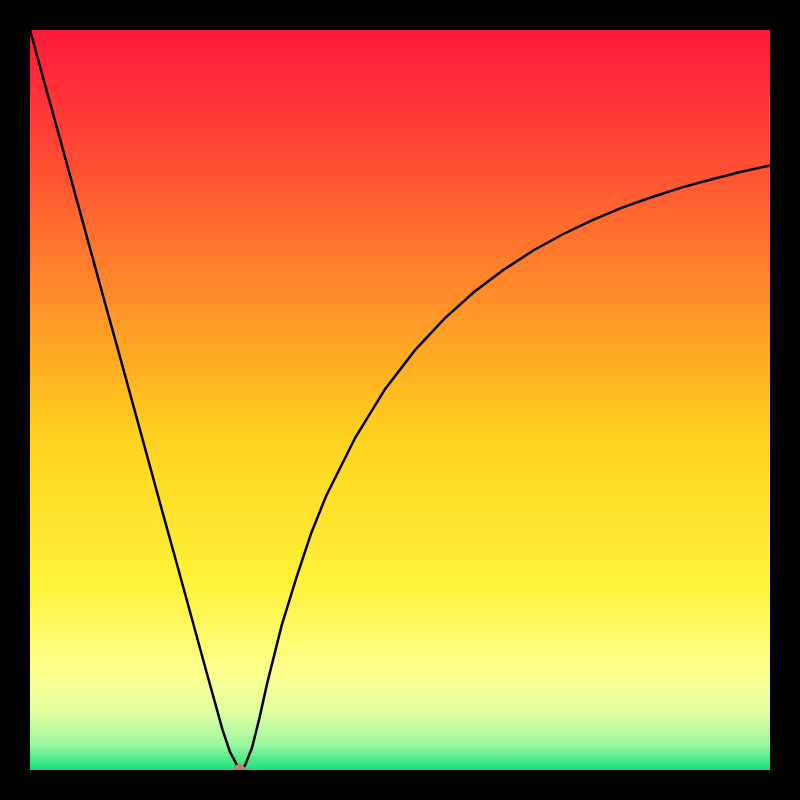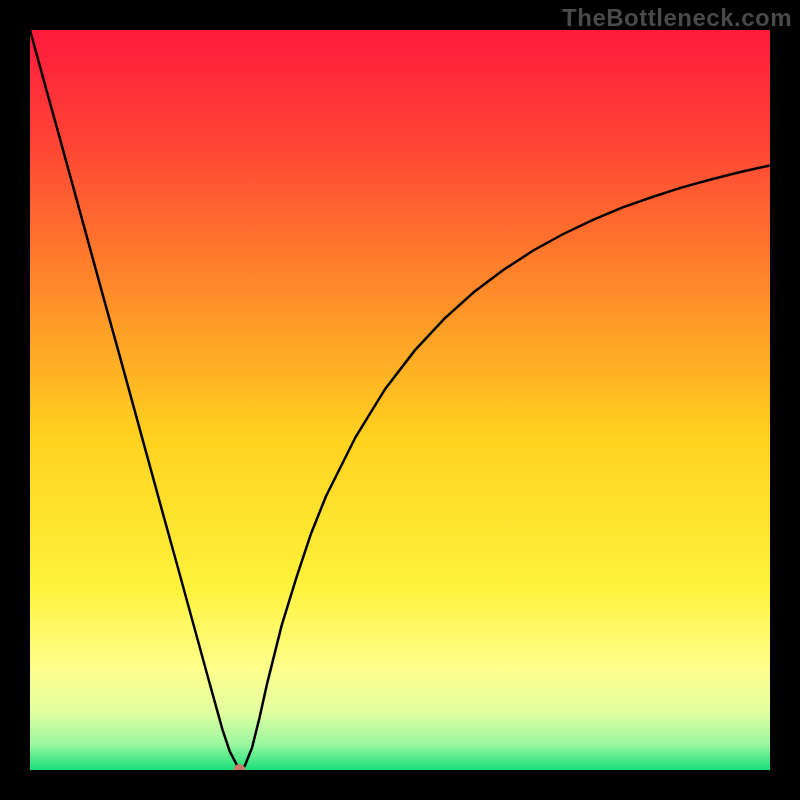--- a/index.html
+++ b/index.html
@@ -43,7 +43,6 @@
 <body>
 <div class="outer">
 
-  <div class="watermark">TheBottleneck.com</div>
 
   <div class="plot">
     <svg id="chartSvg" width="740" height="740" viewBox="0 0 740 740">

